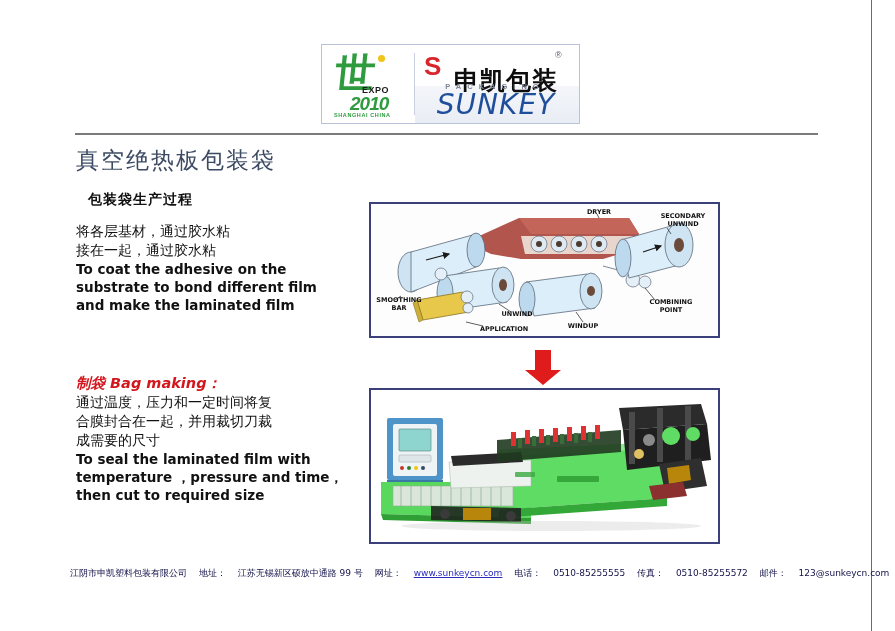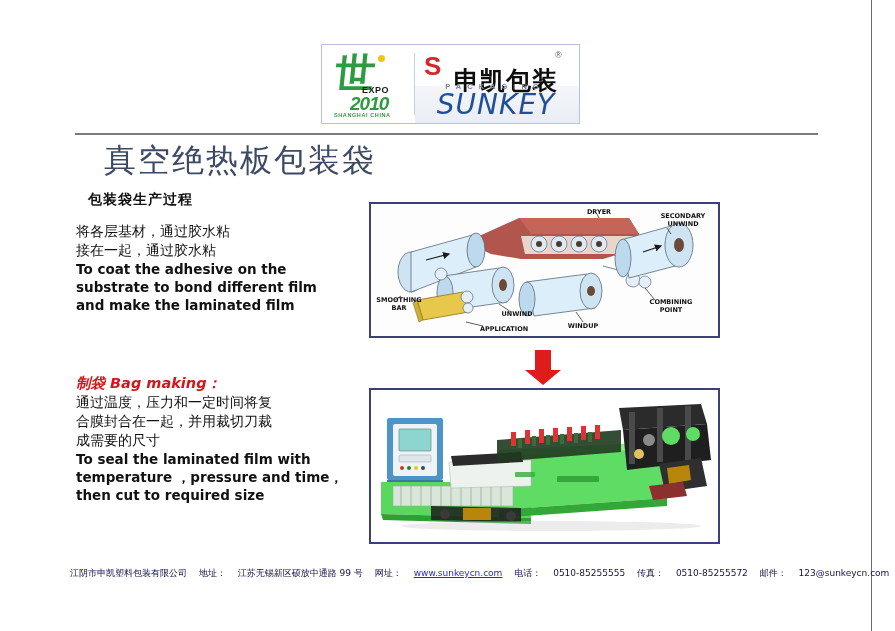--- a/index.html
+++ b/index.html
@@ -164,13 +164,12 @@
   .page-title {
     position: absolute;
     left: 76px; top: 141px;
-    font-size: 32px;
+    font-size: 23px;
     line-height: 38px;
     color: #3c4a63;
     letter-spacing: 2px;
     font-family: "DejaVu Serif", serif;
     white-space: nowrap;
-    margin-left: 28px;
   }
   .subtitle {
     position: absolute;

